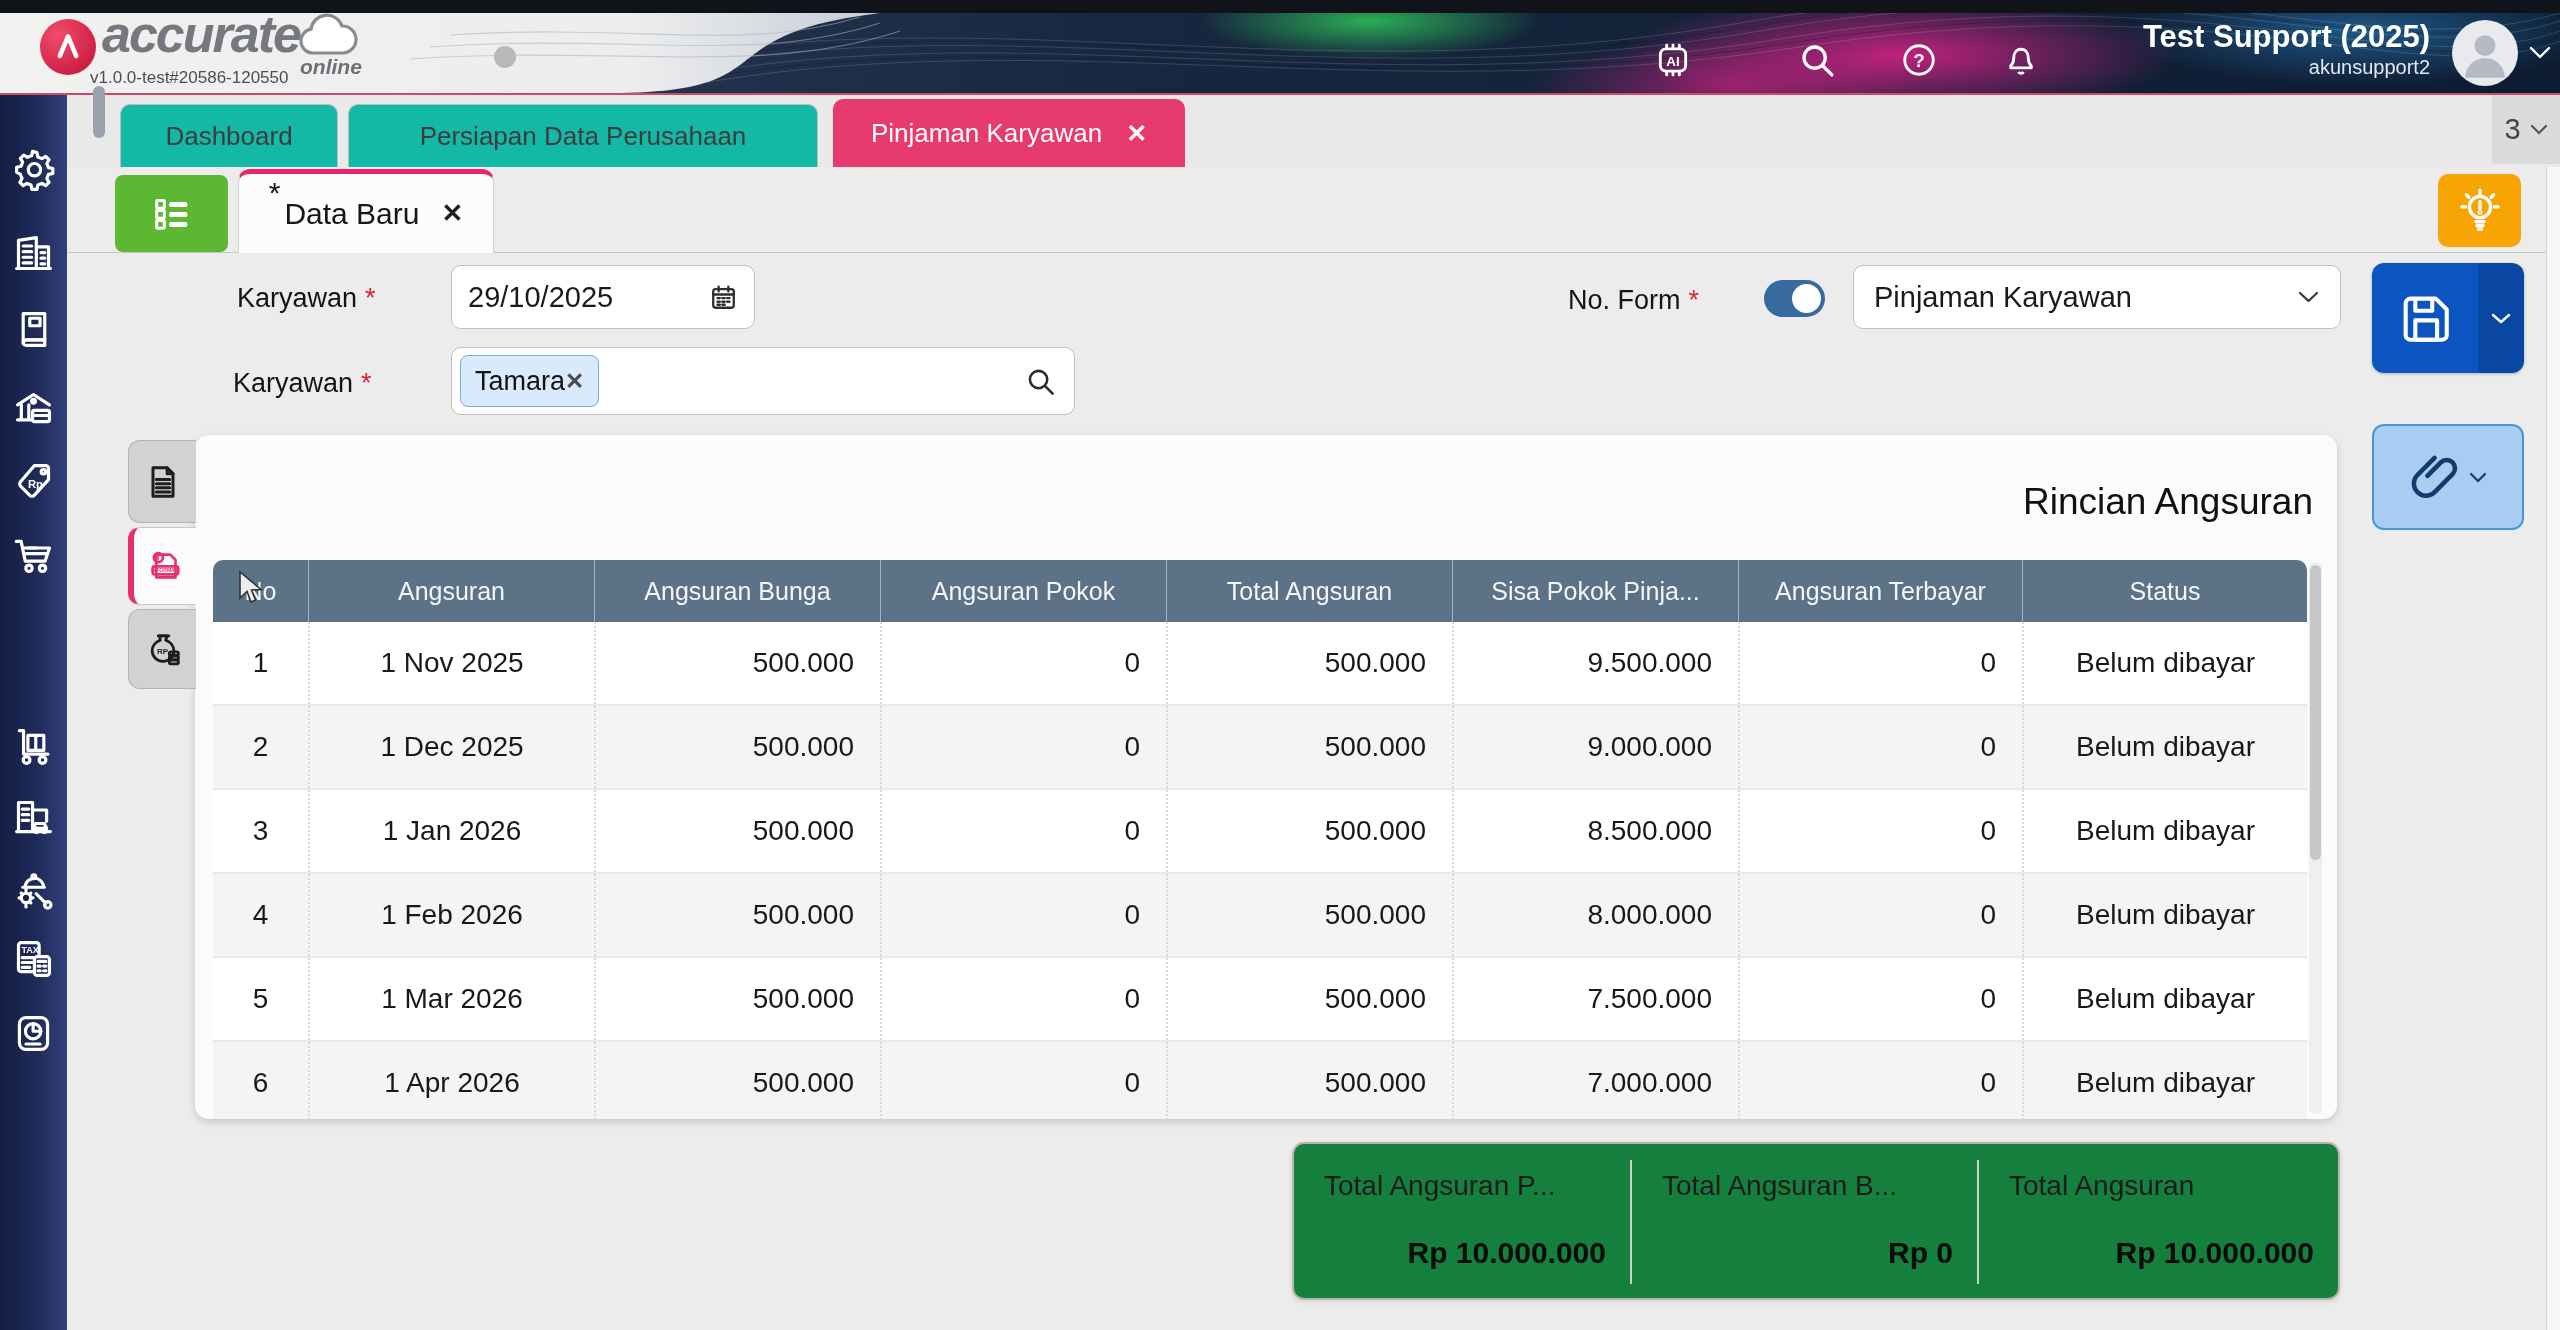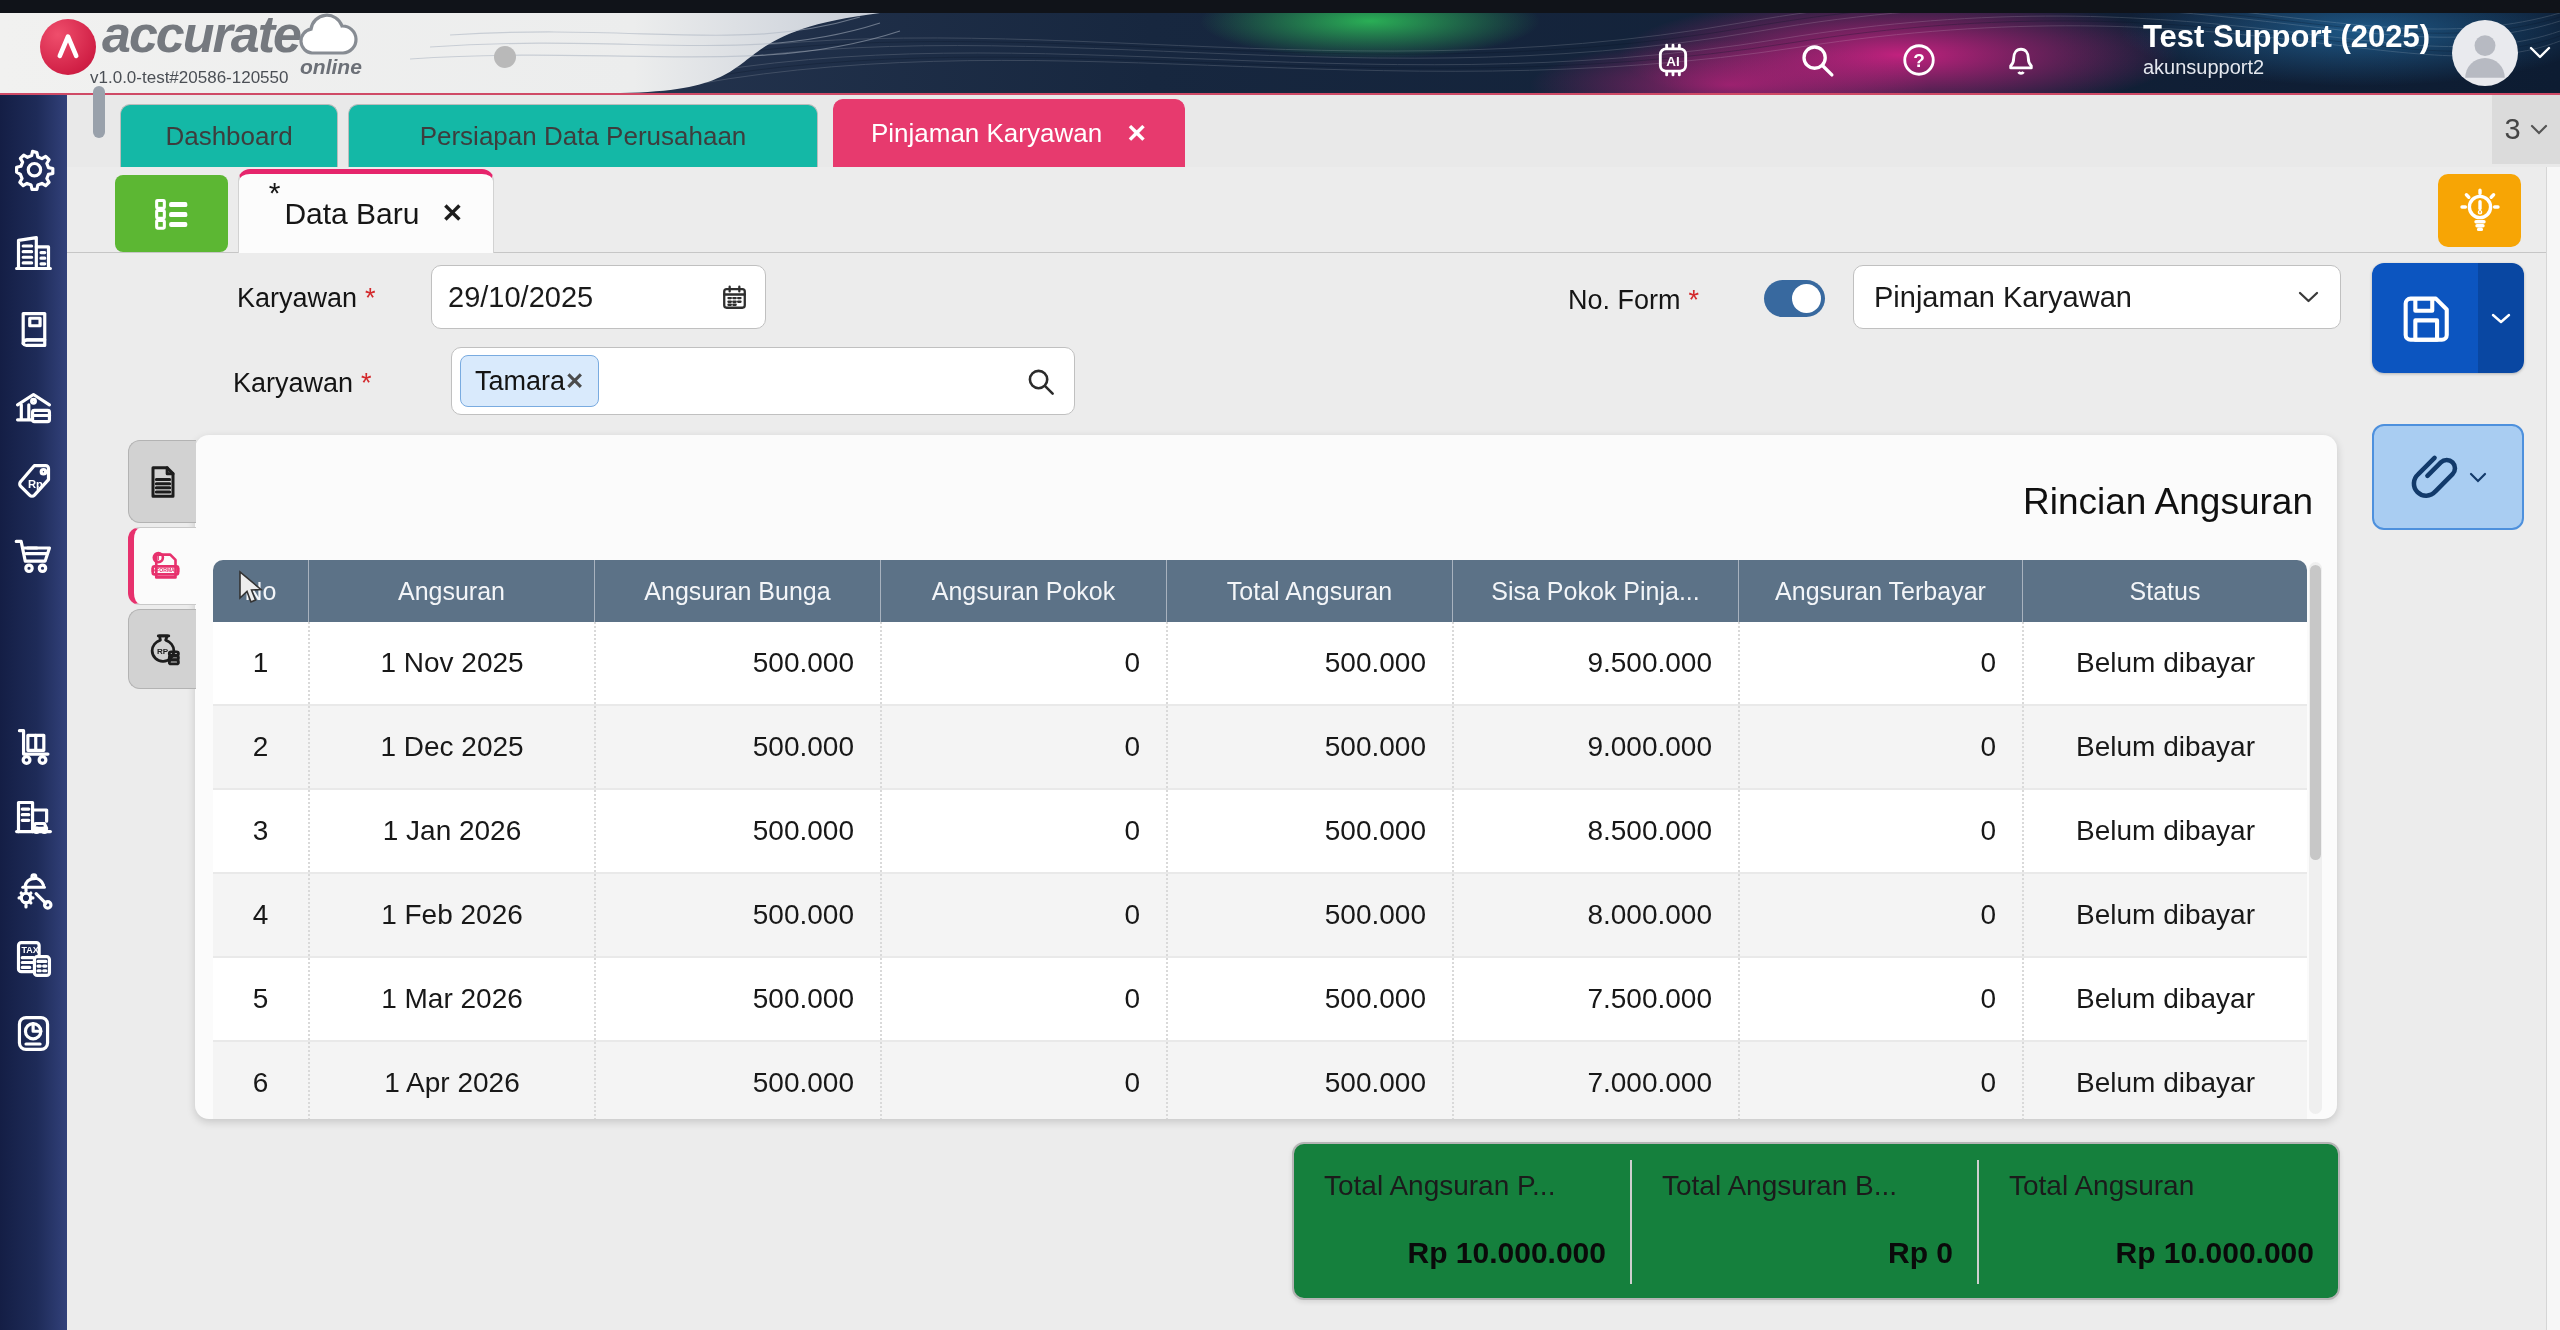--- a/index.html
+++ b/index.html
@@ -22,7 +22,7 @@
   .hdr-dot{position:absolute;left:494px;top:33px;width:22px;height:22px;border-radius:50%;background:#b9b9b9;}
 
   .hdr-iconbtn{position:absolute;top:28px;width:38px;height:38px;background:none;border:none;padding:0;cursor:pointer;}
-  .user-block{position:absolute;right:130px;top:6px;color:#fff;cursor:pointer;}
+  .user-block{position:absolute;right:130px;top:6px;text-align:right;color:#fff;cursor:pointer;}
   .user-name{font-size:31px;font-weight:600;line-height:36px;}
   .user-account{font-size:20px;color:#e3e7ee;line-height:24px;}
   .avatar{position:absolute;left:2452px;top:7px;width:66px;height:66px;border-radius:50%;background:#e9eaee;

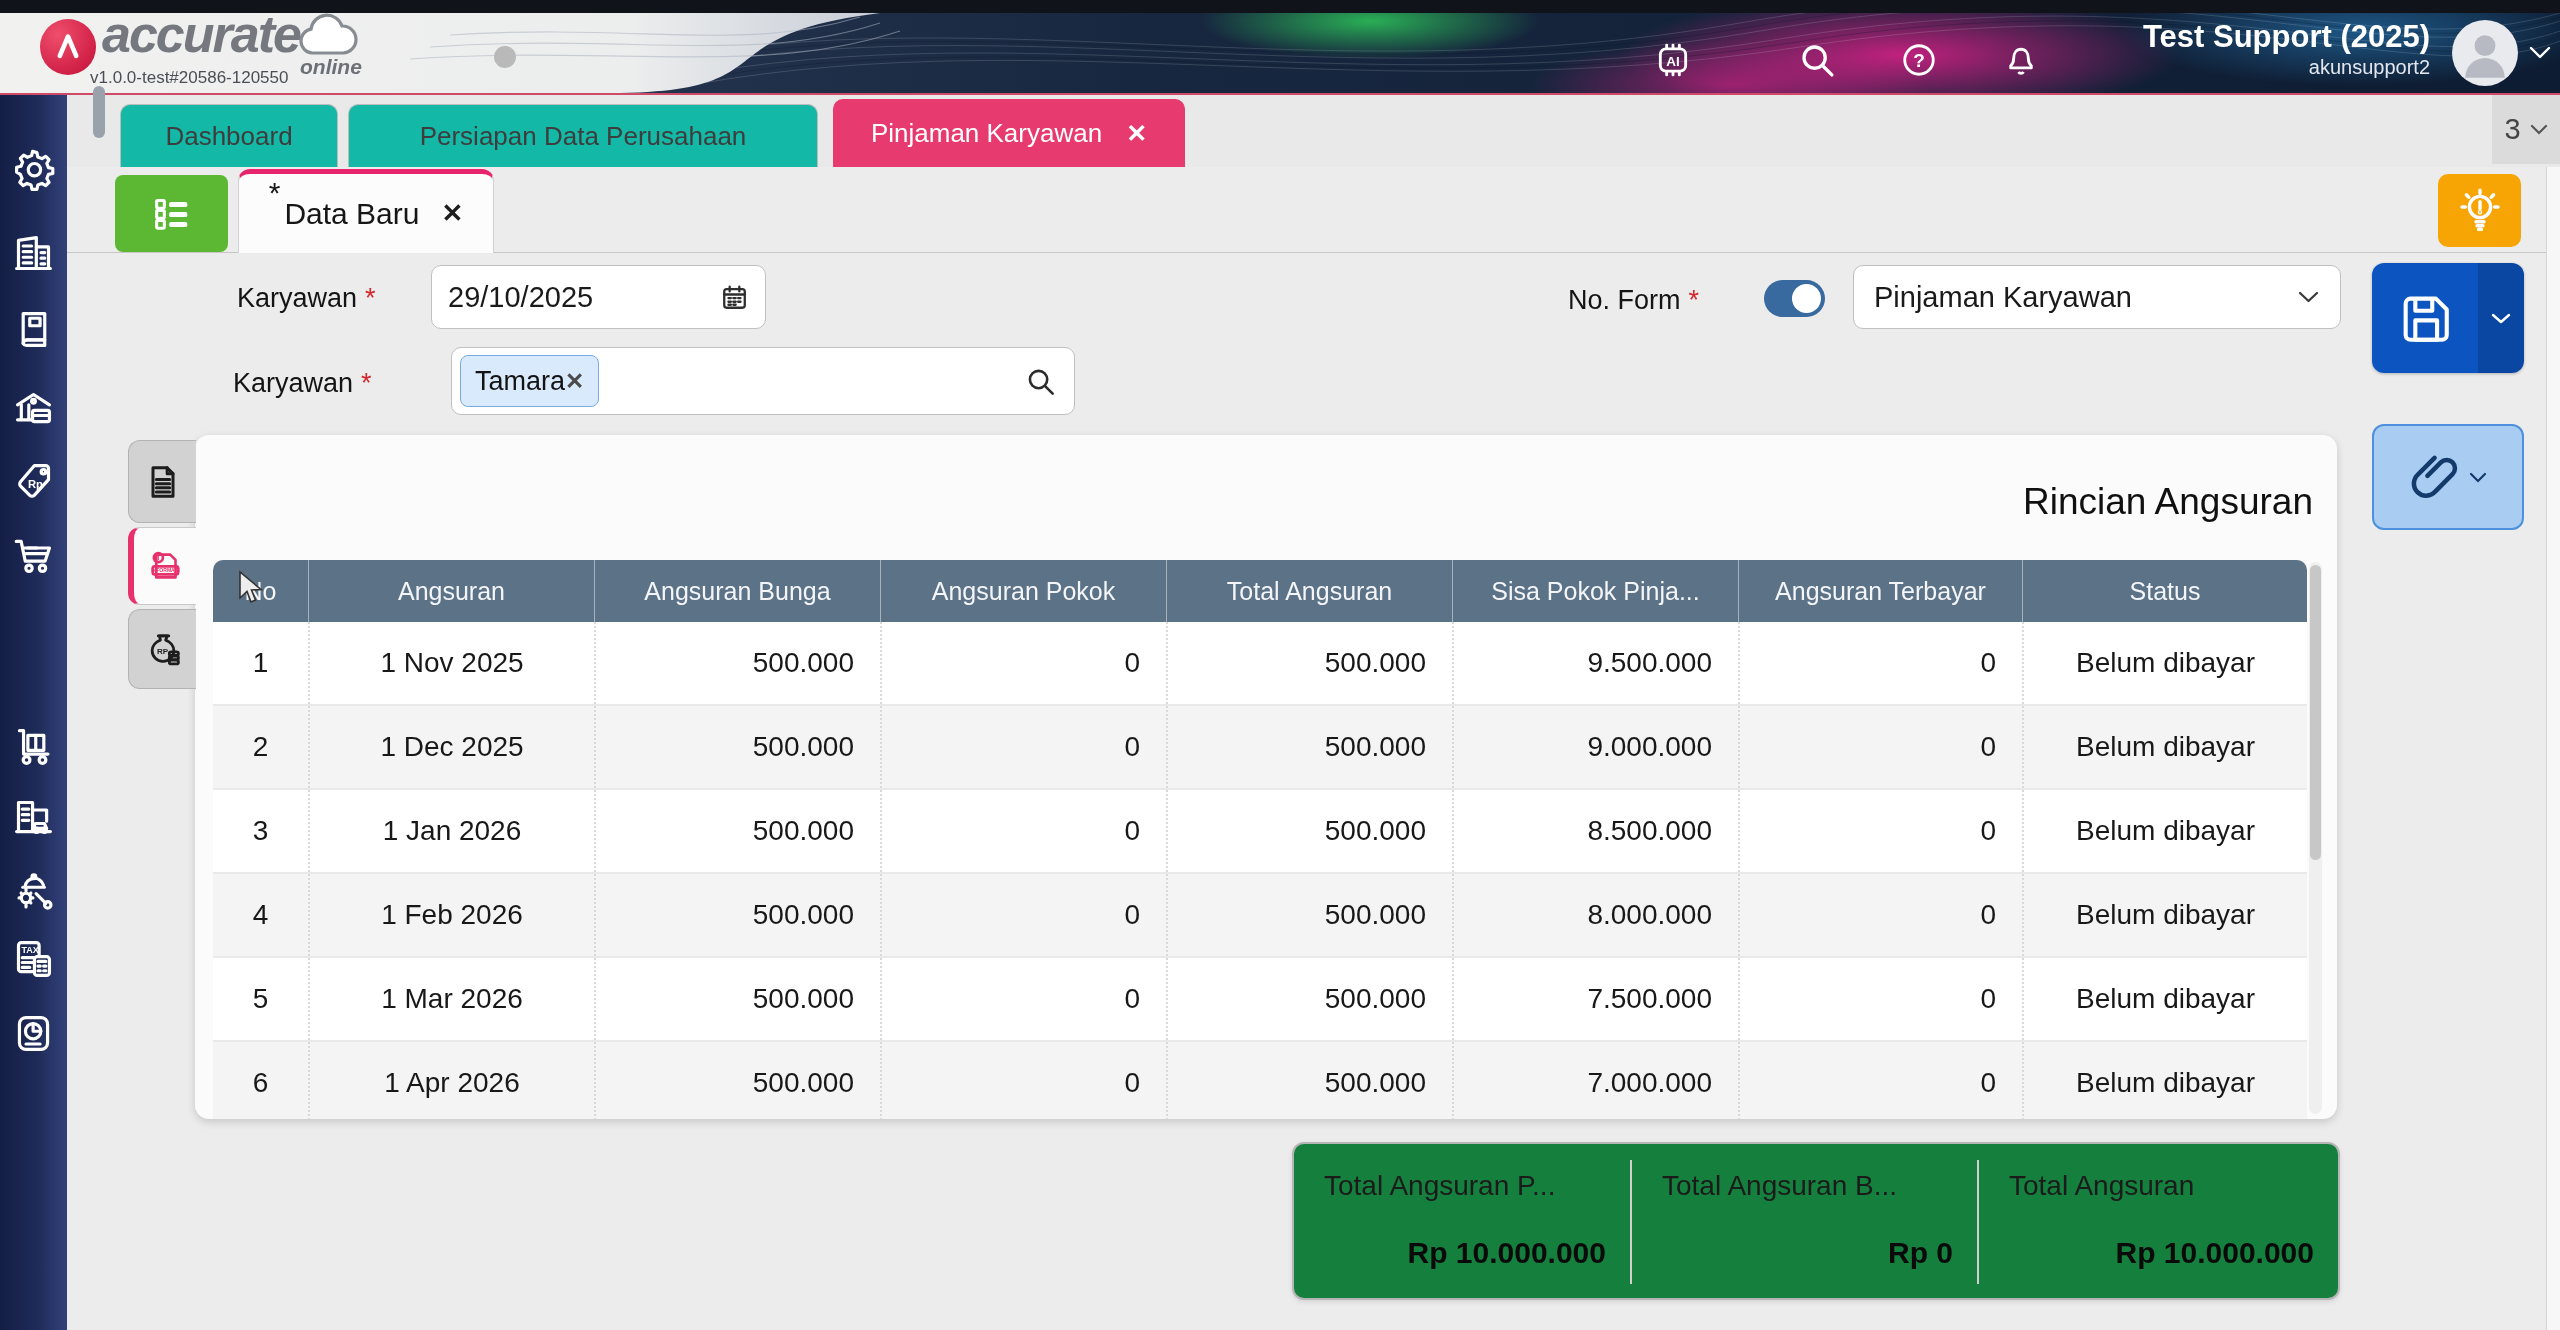--- a/index.html
+++ b/index.html
@@ -378,7 +378,7 @@
   <label class="flabel" style="left:237px;top:283px;">
     <span>Karyawan</span><span class="req">*</span>
   </label>
-  <div class="finput" style="left:431px;top:265px;width:335px;height:64px;">
+  <div class="finput" style="left:451px;top:265px;width:304px;height:64px;">
     <span class="val">29/10/2025</span>
     <svg class="ml-auto" width="29" height="29" viewBox="0 0 24 24" fill="none" stroke="#2e2e2e" stroke-width="1.9" stroke-linecap="round">
       <rect x="3.5" y="5" width="17" height="15.5" rx="2"></rect>

